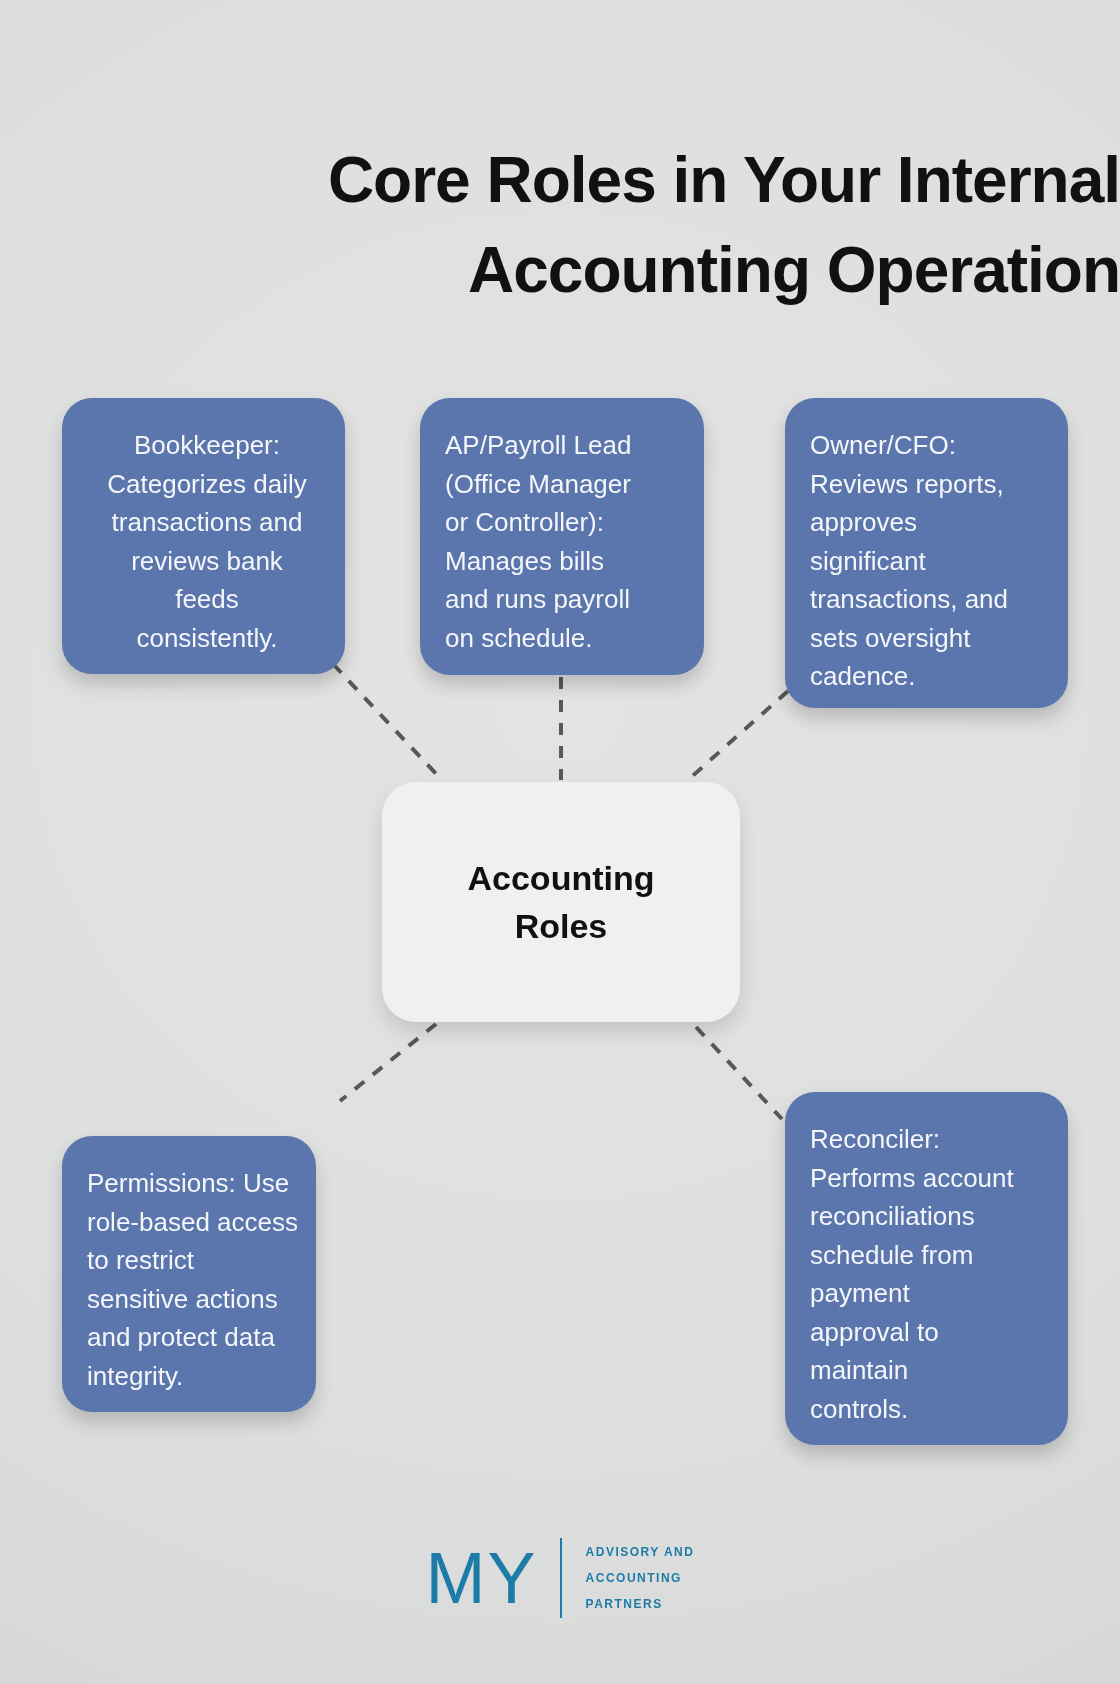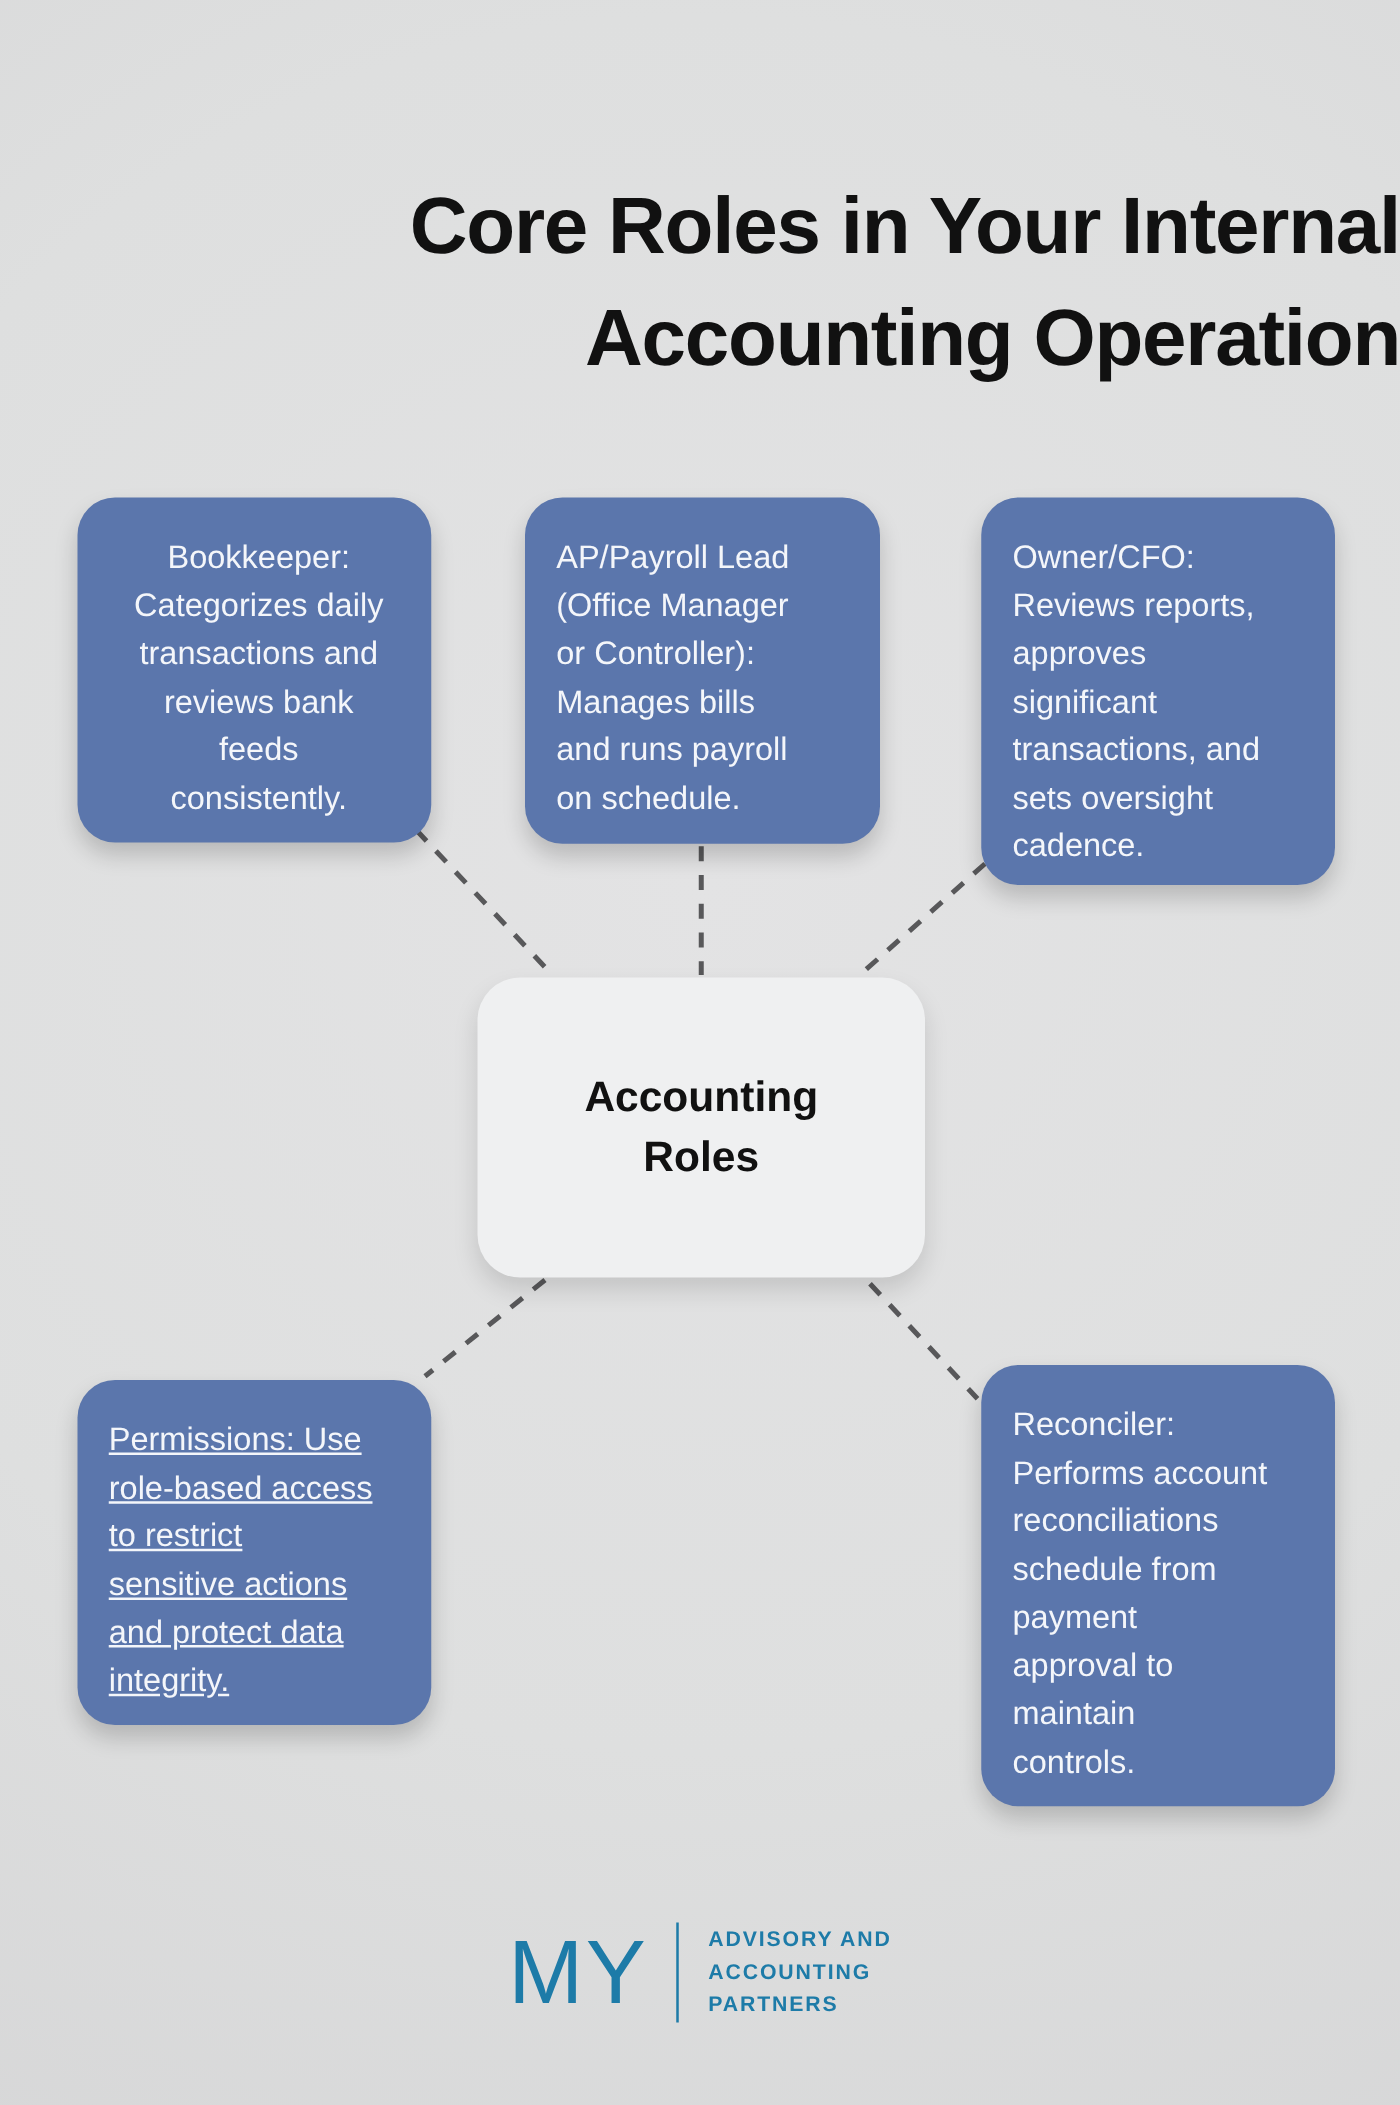--- a/index.html
+++ b/index.html
@@ -51,7 +51,7 @@
   .role.b1 { left: 62px;  top: 398px;  width: 283px; height: 276px; text-align: center; }
   .role.b2 { left: 420px; top: 398px;  width: 284px; height: 277px; }
   .role.b3 { left: 785px; top: 398px;  width: 283px; height: 310px; }
-  .role.b4 { left: 62px;  top: 1104px; width: 283px; height: 276px; text-decoration: underline; }
+  .role.b4 { left: 62px;  top: 1136px; width: 254px; height: 276px; }
   .role.b5 { left: 785px; top: 1092px; width: 283px; height: 353px; }
   .center-node {
     position: absolute;

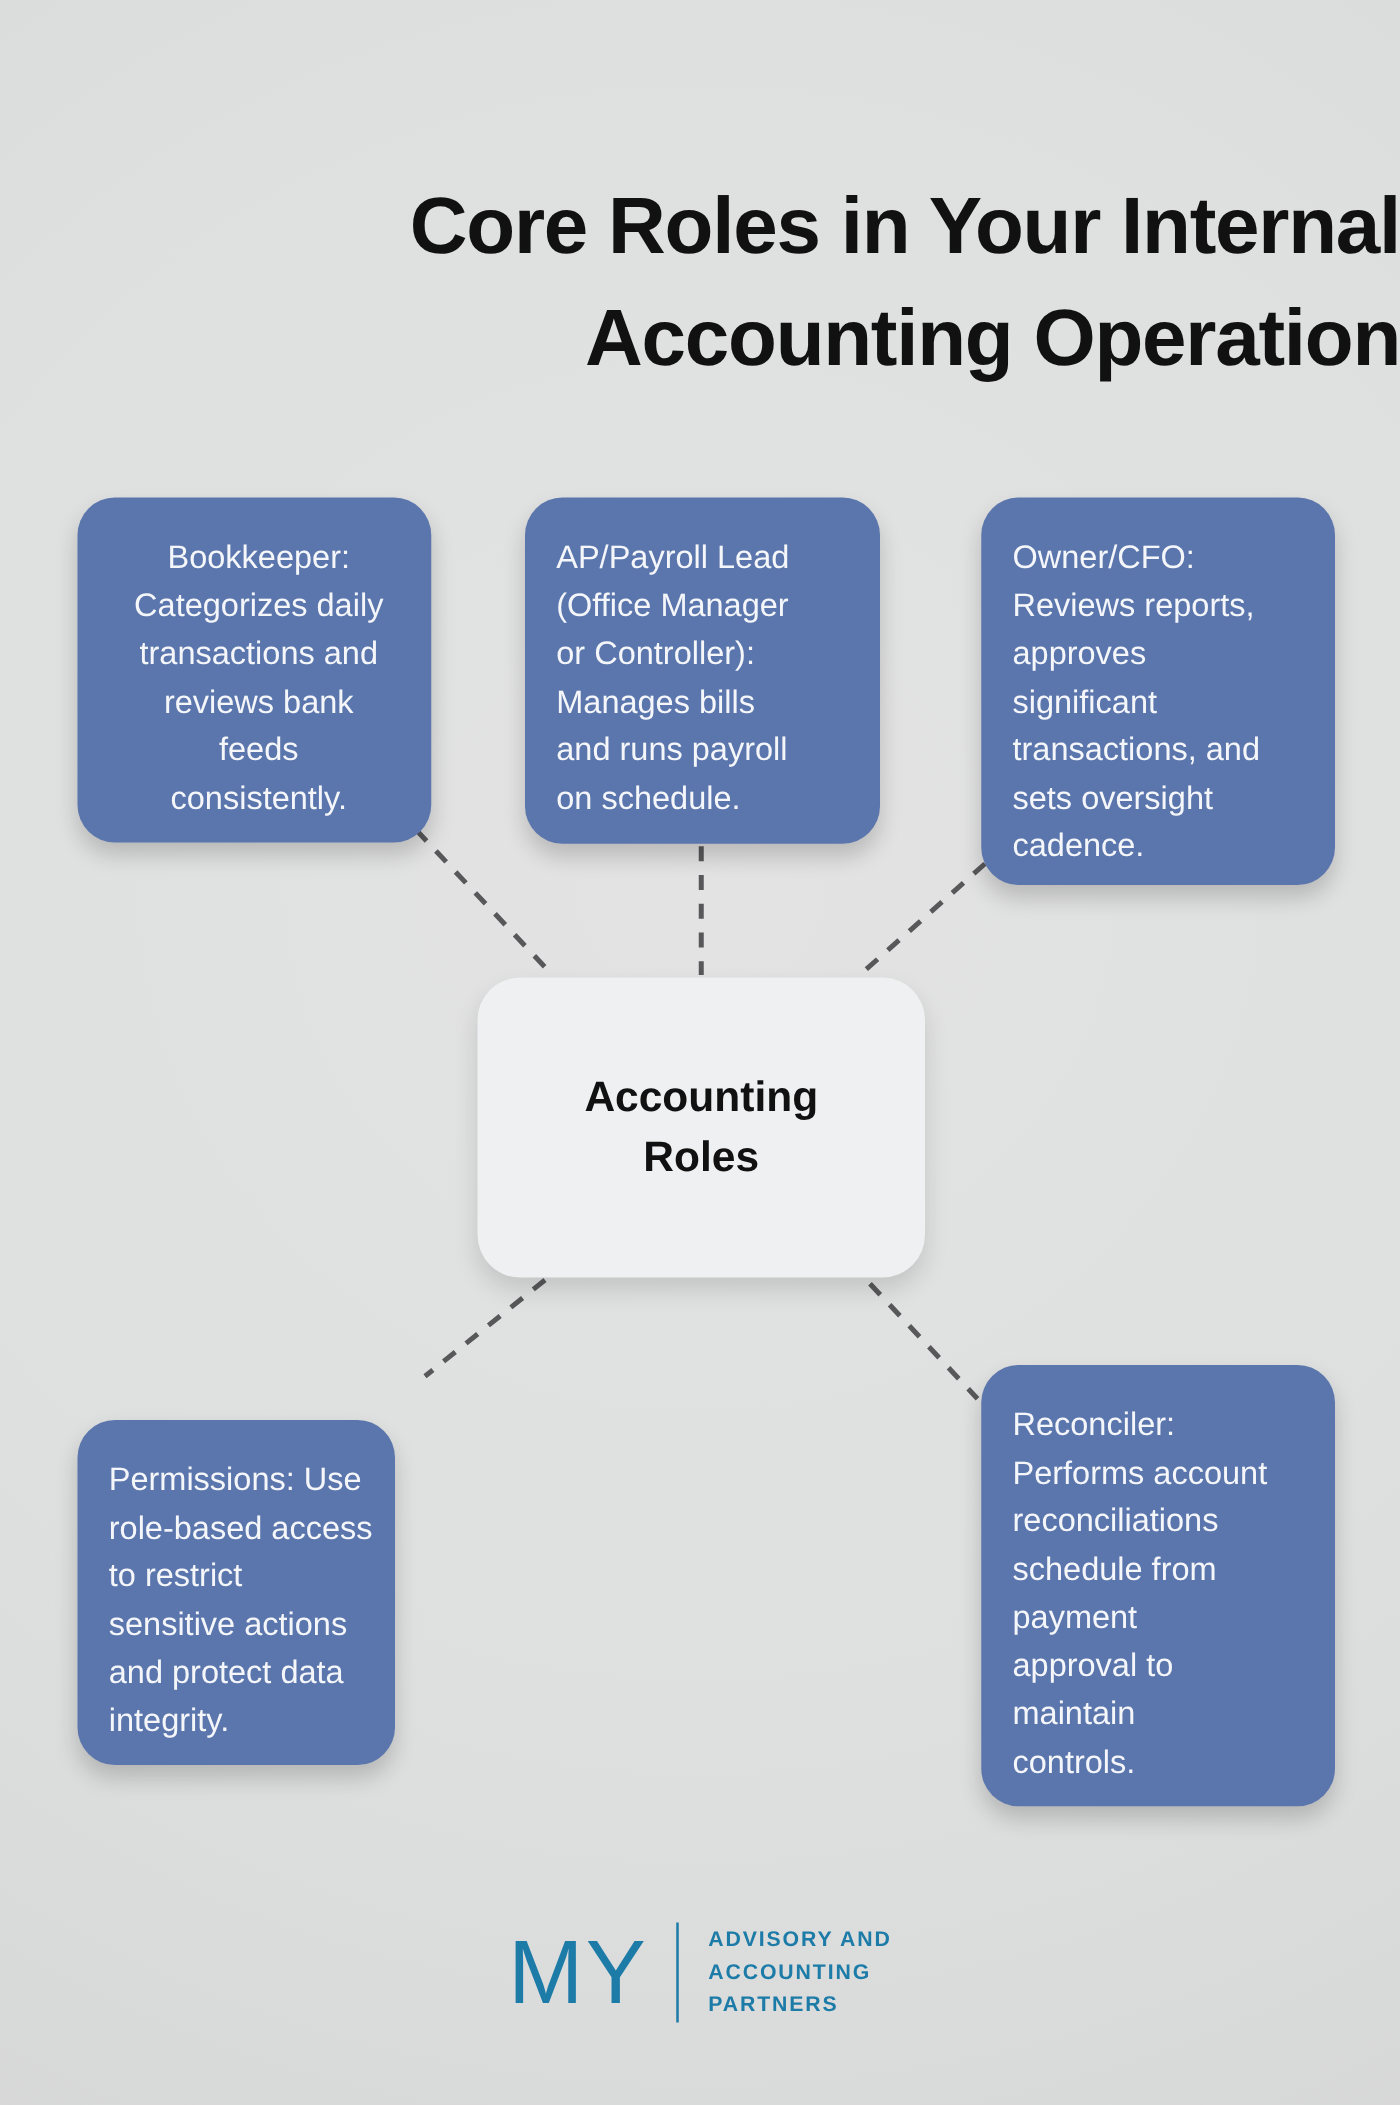--- a/index.html
+++ b/index.html
@@ -94,7 +94,7 @@
     margin: 0 24px 0 22px;
   }
   .tagline {
-    font-size: 17px;
+    font-size: 12px;
     line-height: 26px;
     font-weight: 600;
     letter-spacing: 1.5px;

